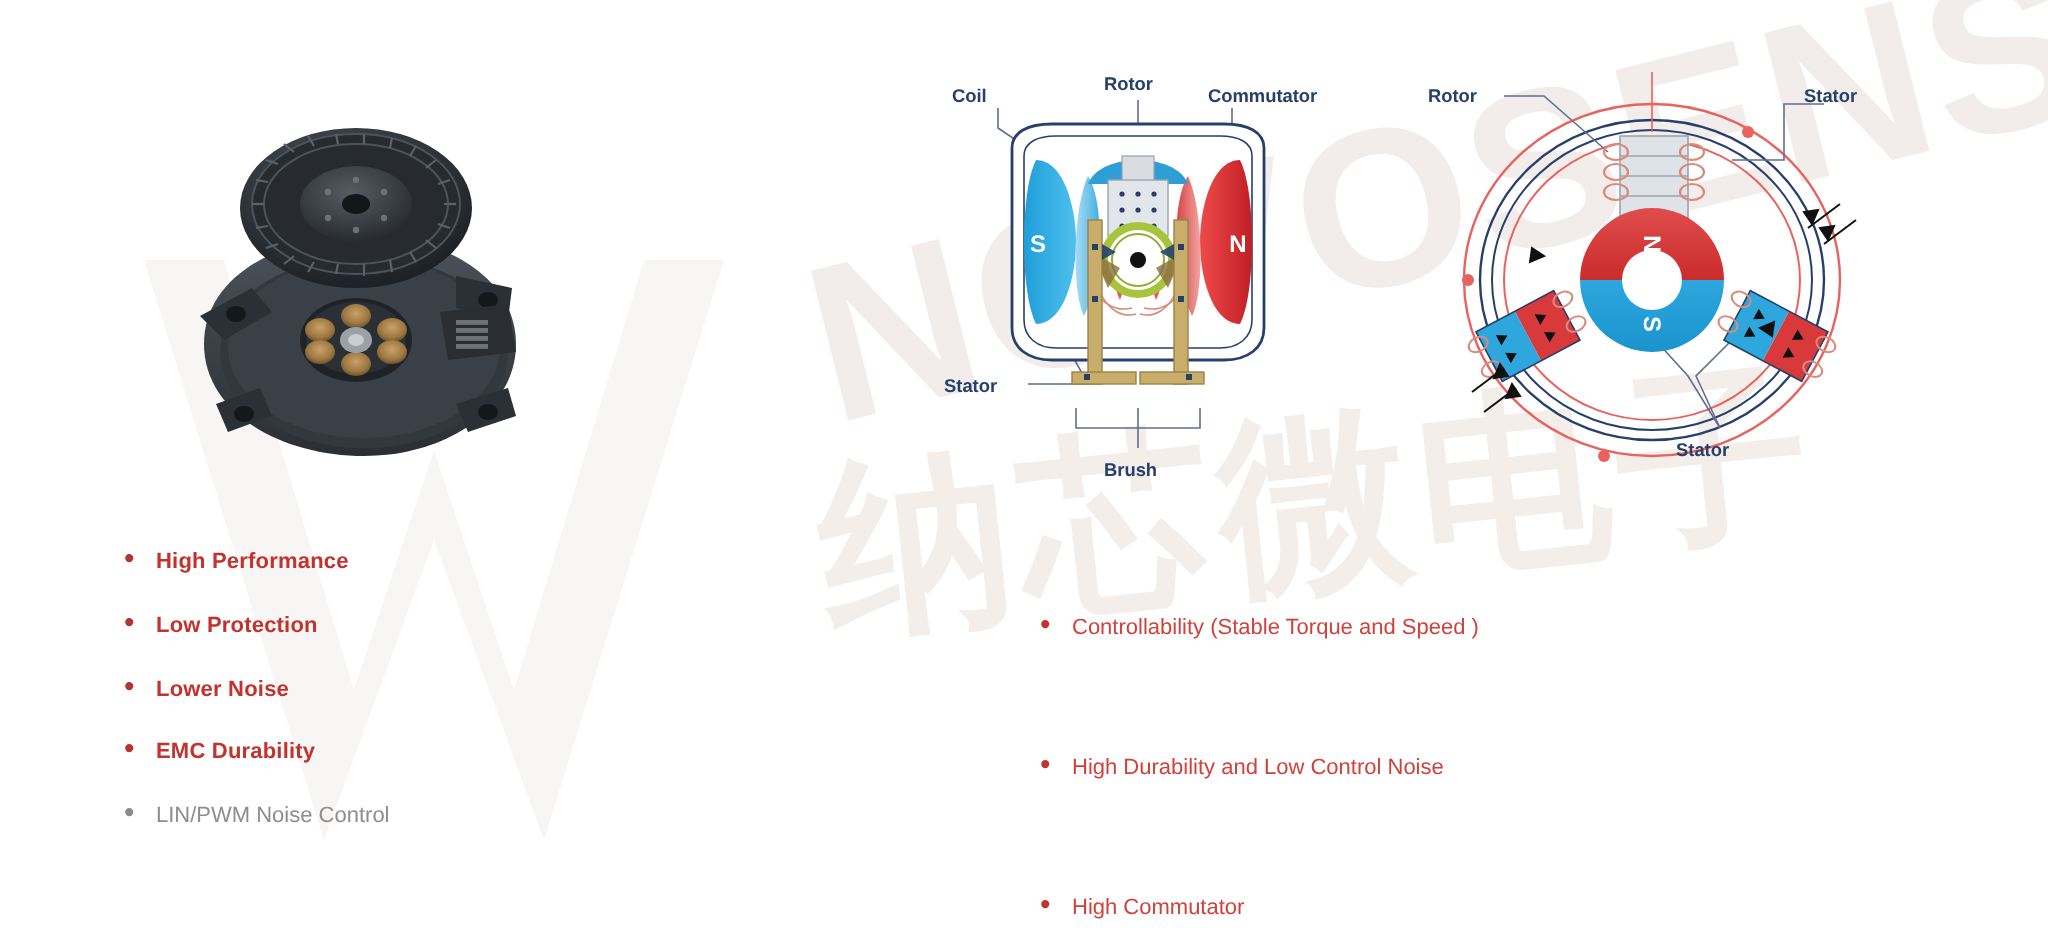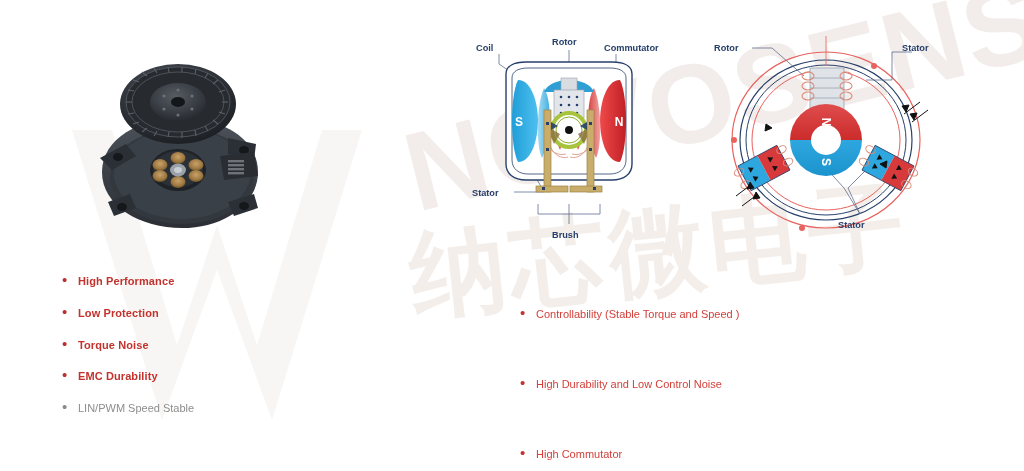--- a/index.html
+++ b/index.html
@@ -403,7 +403,7 @@
     </div>
     <div class="bullet">
       <span class="dot">•</span>
-      <span class="txt">Torque Noise</span>
+      <span class="txt">Lower Noise</span>
     </div>
     <div class="bullet">
       <span class="dot">•</span>

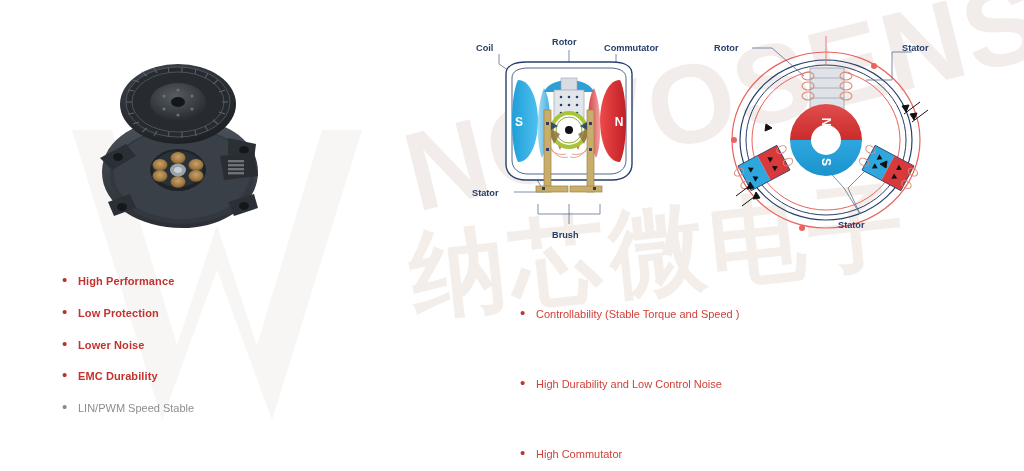--- a/index.html
+++ b/index.html
@@ -411,7 +411,7 @@
     </div>
     <div class="bullet muted">
       <span class="dot">•</span>
-      <span class="txt">LIN/PWM Speed Stable</span>
+      <span class="txt">LIN/PWM Noise Control</span>
     </div>
   </div>
 

